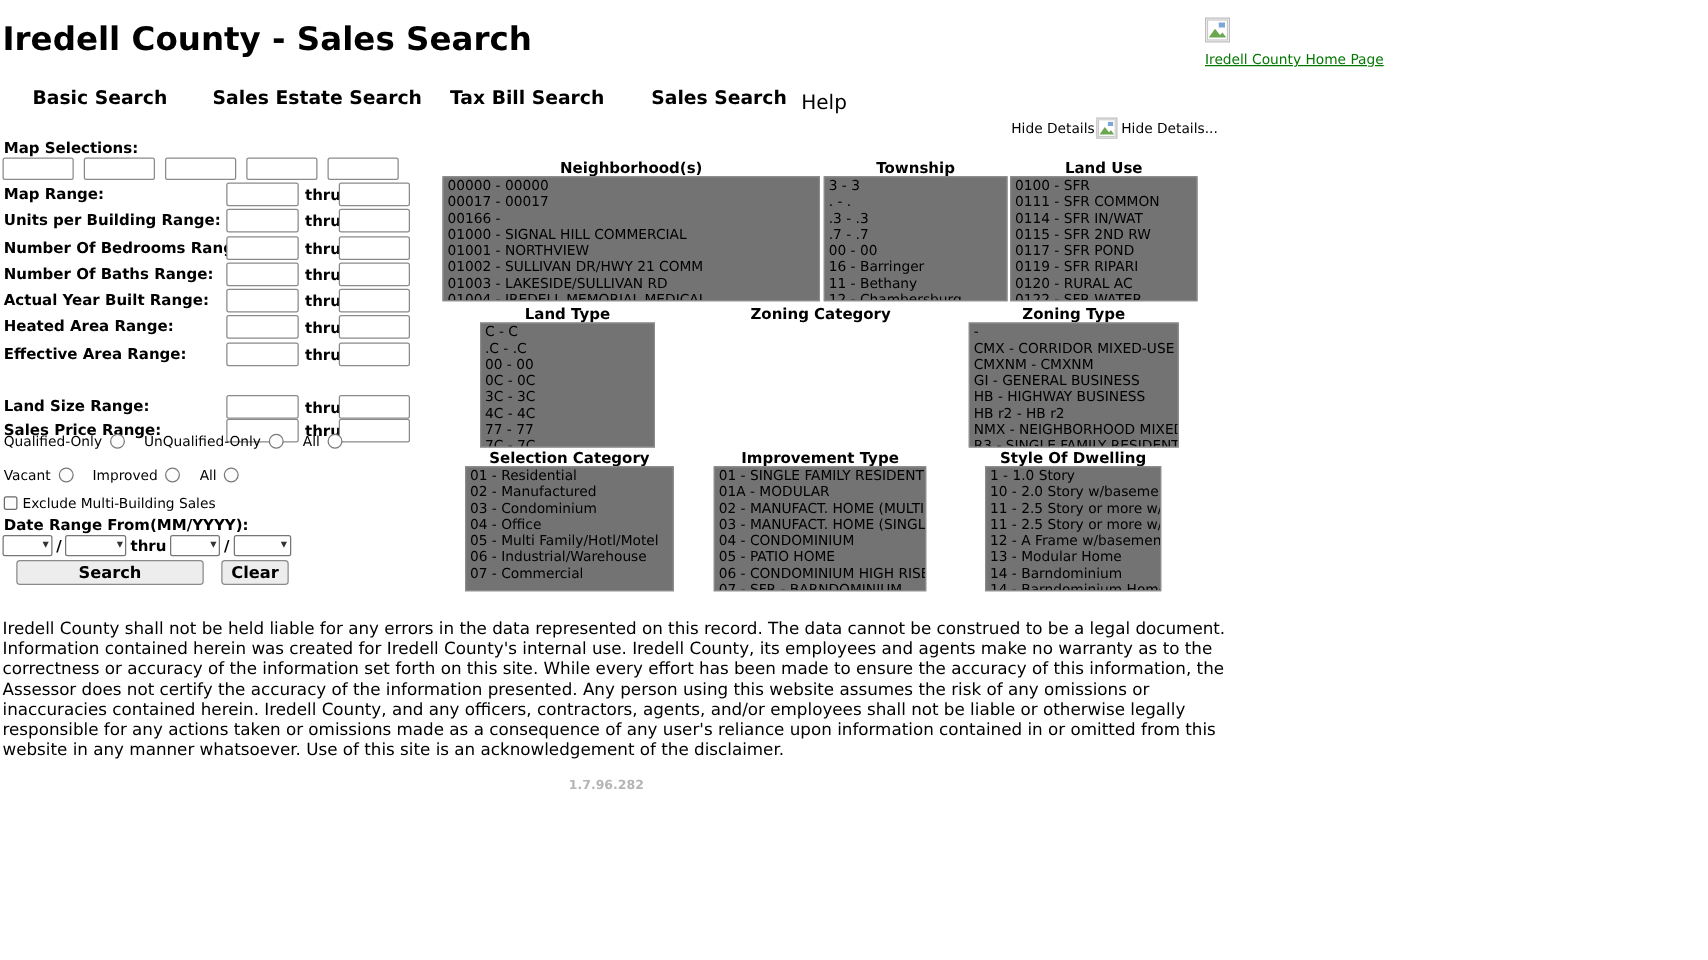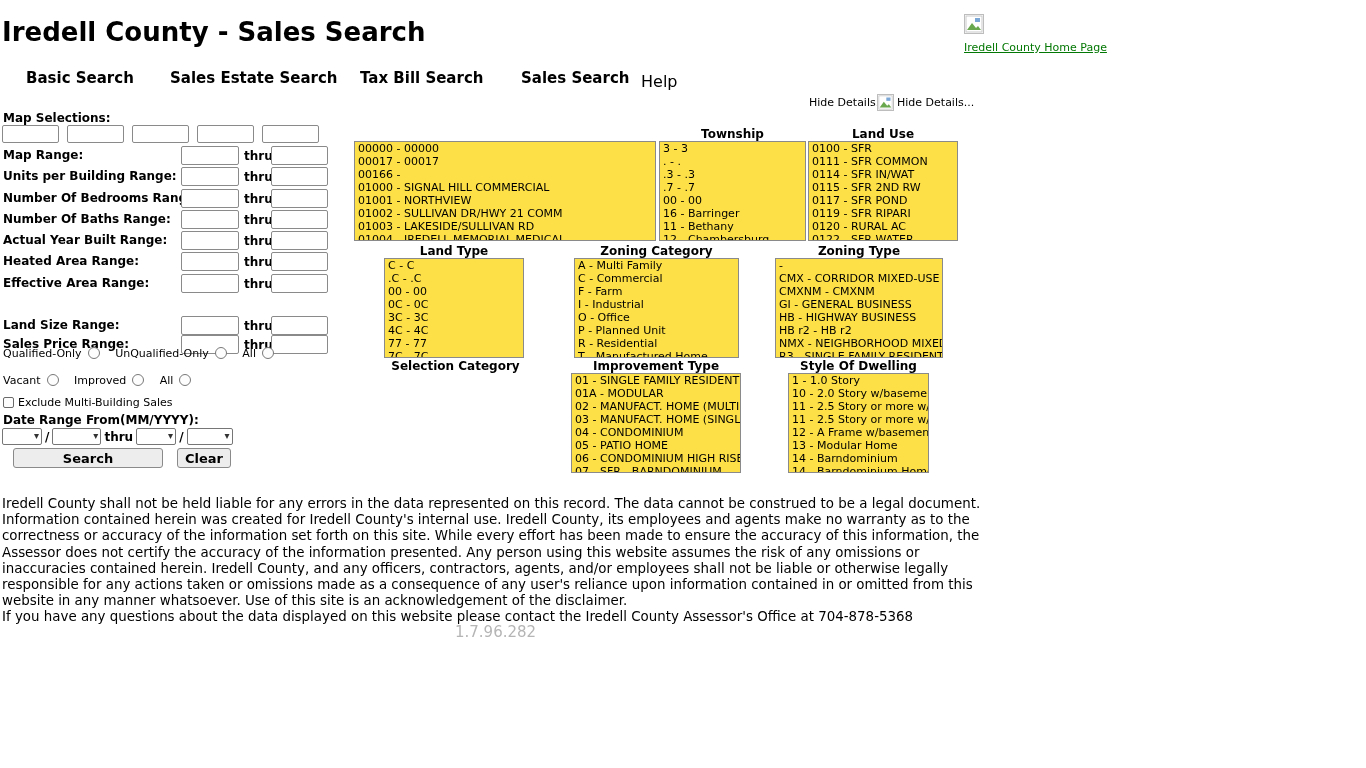--- a/index.html
+++ b/index.html
@@ -194,6 +194,7 @@
 
   <div id="lists-panel">
 
+    <div class="lb-head" style="left:0;width:302px;top:14px;">Neighborhood(s)</div>
     <div class="lb-head" style="left:305px;width:147px;top:14px;">Township</div>
     <div class="lb-head" style="left:454px;width:150px;top:14px;">Land Use</div>
     <div class="listbox" style="left:0;top:28px;width:302px;height:100px;">

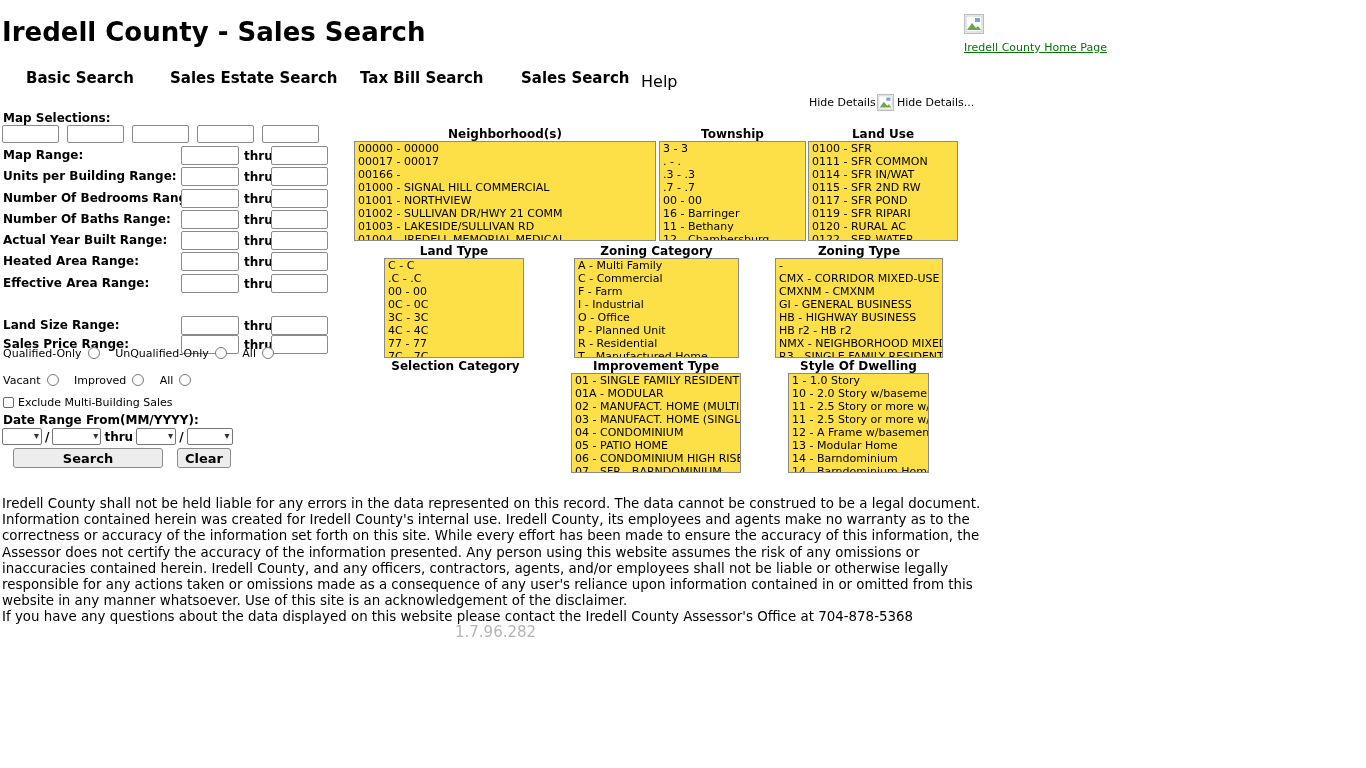--- a/index.html
+++ b/index.html
@@ -59,7 +59,7 @@
   #lists-panel { position:absolute; left:354px; top:113px; width:620px; height:370px; }
   .note { position:absolute; left:1px; top:2px; font-size:11px; font-weight:bold; white-space:nowrap; }
   .lb-head { position:absolute; font-size:12px; font-weight:bold; text-align:center; white-space:nowrap; }
-  .listbox { position:absolute; border:1px solid #8a8a8a; background:#fde047; overflow:hidden; font-size:11px; cursor:default; }
+  .listbox { position:absolute; border:1px solid #8a8a8a; background:#737373; overflow:hidden; font-size:11px; cursor:default; }
   .lb-item { height:13px; line-height:13px; padding-left:3px; white-space:nowrap; }
 
   

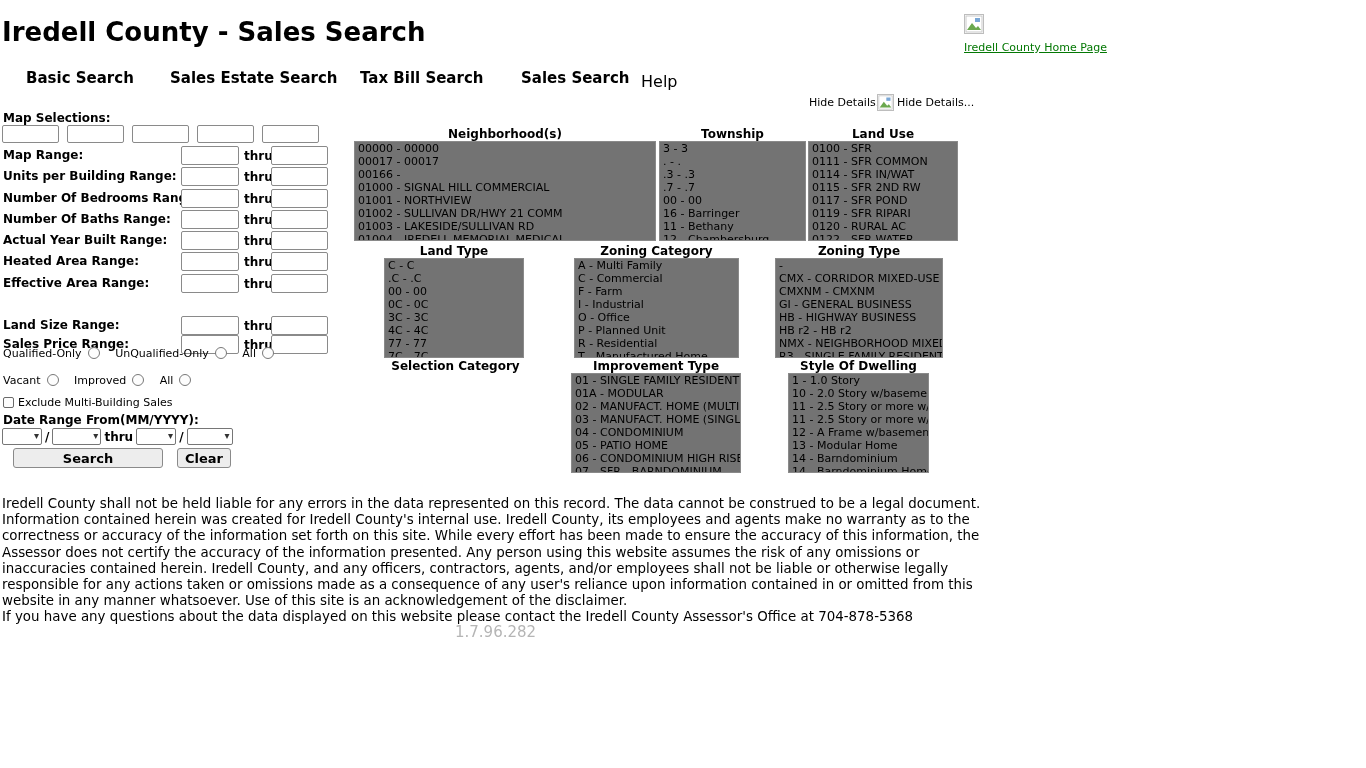--- a/index.html
+++ b/index.html
@@ -241,16 +241,6 @@
         <div class="lb-item">77 - 77</div>
         <div class="lb-item">7C - 7C</div>
       </div>
-    <div class="listbox" style="left:220px;top:145px;width:165px;height:100px;">
-        <div class="lb-item">A - Multi Family</div>
-        <div class="lb-item">C - Commercial</div>
-        <div class="lb-item">F - Farm</div>
-        <div class="lb-item">I - Industrial</div>
-        <div class="lb-item">O - Office</div>
-        <div class="lb-item">P - Planned Unit</div>
-        <div class="lb-item">R - Residential</div>
-        <div class="lb-item">T - Manufactured Home</div>
-      </div>
     <div class="listbox" style="left:421px;top:145px;width:168px;height:100px;">
         <div class="lb-item">-</div>
         <div class="lb-item">CMX - CORRIDOR MIXED-USE</div>

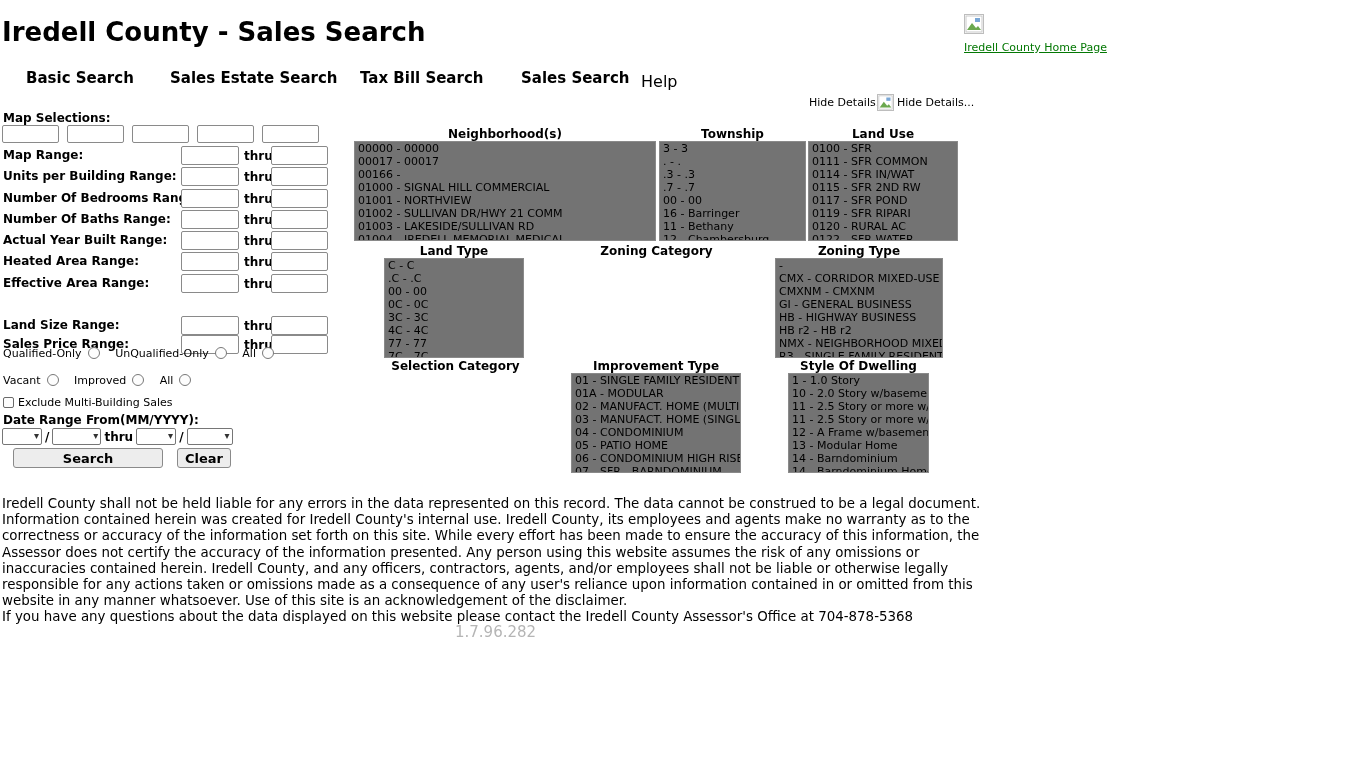--- a/index.html
+++ b/index.html
@@ -255,6 +255,15 @@
     <div class="lb-head" style="left:18px;width:167px;top:246px;">Selection Category</div>
     <div class="lb-head" style="left:217px;width:170px;top:246px;">Improvement Type</div>
     <div class="lb-head" style="left:434px;width:141px;top:246px;">Style Of Dwelling</div>
+    <div class="listbox" style="left:18px;top:260px;width:167px;height:100px;">
+        <div class="lb-item">01 - Residential</div>
+        <div class="lb-item">02 - Manufactured</div>
+        <div class="lb-item">03 - Condominium</div>
+        <div class="lb-item">04 - Office</div>
+        <div class="lb-item">05 - Multi Family/Hotl/Motel</div>
+        <div class="lb-item">06 - Industrial/Warehouse</div>
+        <div class="lb-item">07 - Commercial</div>
+      </div>
     <div class="listbox" style="left:217px;top:260px;width:170px;height:100px;">
         <div class="lb-item">01 - SINGLE FAMILY RESIDENTIA</div>
         <div class="lb-item">01A - MODULAR</div>

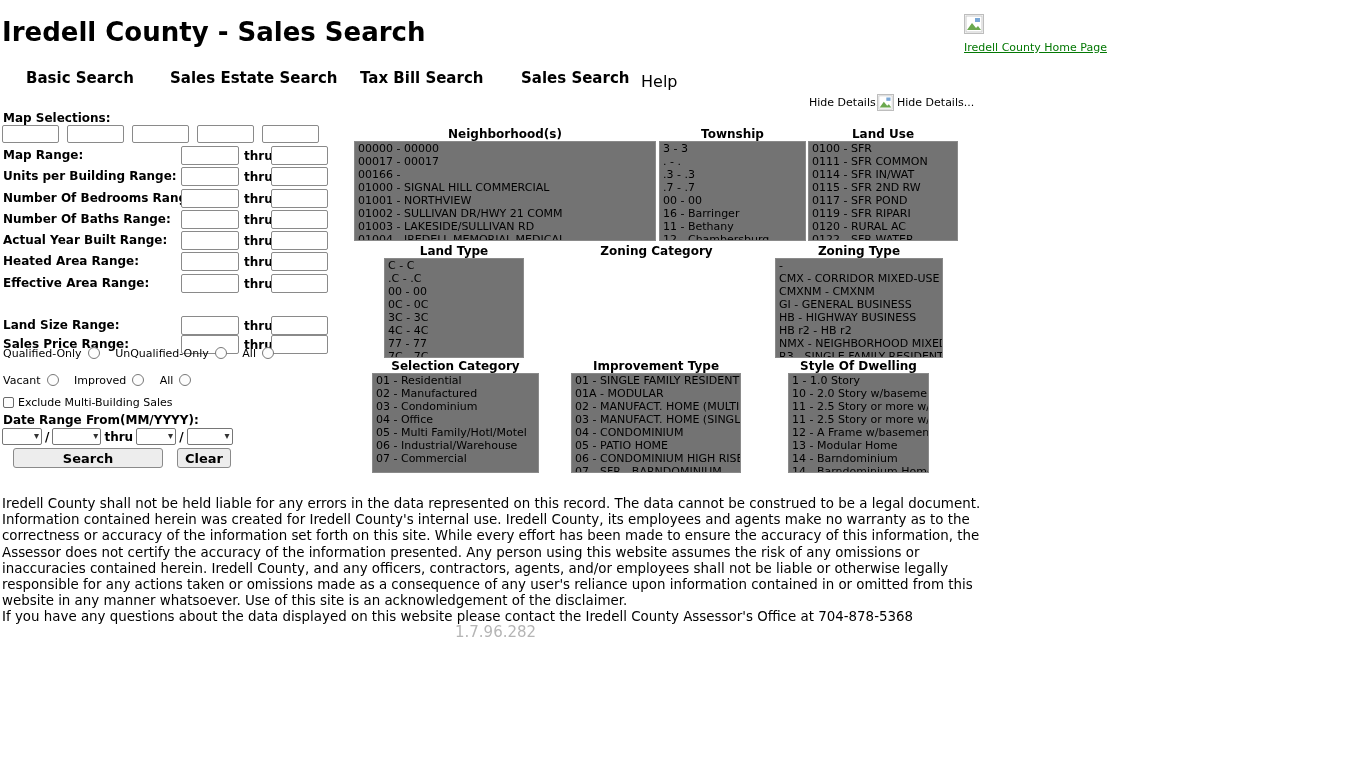--- a/index.html
+++ b/index.html
@@ -287,7 +287,6 @@
   </div>
 
   <div class="disclaimer">Iredell County shall not be held liable for any errors in the data represented on this record. The data cannot be construed to be a legal document. Information contained herein was created for Iredell County's internal use. Iredell County, its employees and agents make no warranty as to the correctness or accuracy of the information set forth on this site. While every effort has been made to ensure the accuracy of this information, the Assessor does not certify the accuracy of the information presented. Any person using this website assumes the risk of any omissions or inaccuracies contained herein. Iredell County, and any officers, contractors, agents, and/or employees shall not be liable or otherwise legally responsible for any actions taken or omissions made as a consequence of any user's reliance upon information contained in or omitted from this website in any manner whatsoever. Use of this site is an acknowledgement of the disclaimer.</div>
-  <div class="contact-line">If you have any questions about the data displayed on this website please contact the Iredell County Assessor's Office at 704-878-5368</div>
   <div class="version">1.7.96.282</div>
 
 </div>

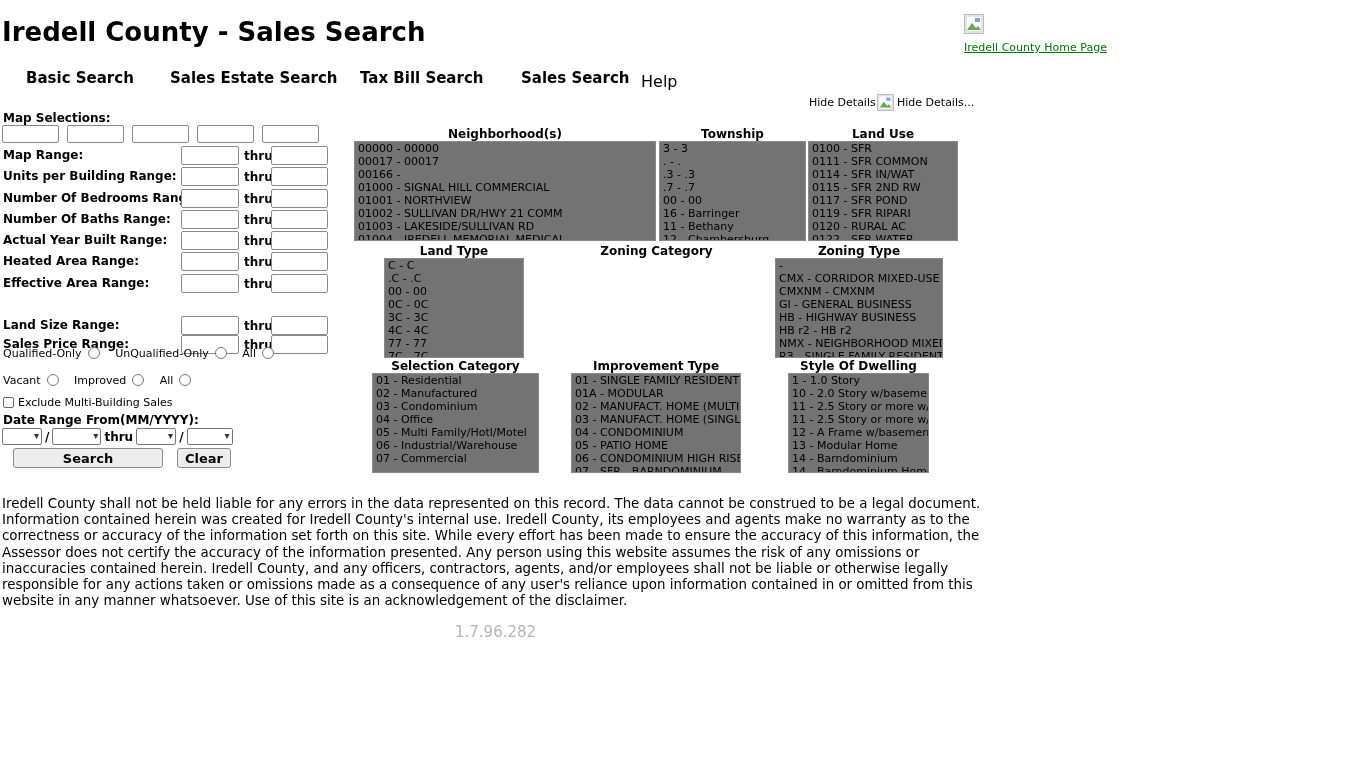--- a/index.html
+++ b/index.html
@@ -65,7 +65,7 @@
   
   .disclaimer { position:absolute; left:2px; top:496px; width:985px; font-size:13.4px; line-height:16.2px; }
   .contact-line { position:absolute; left:2px; top:609px; width:985px; font-size:13.4px; }
-  .version { position:absolute; left:455px; top:623px; font-size:15px; color:#b5b5b5; }
+  .version { position:absolute; left:455px; top:623px; font-size:10px; color:#b5b5b5;font-weight:bold; }
 </style>
 </head>
 <body>

